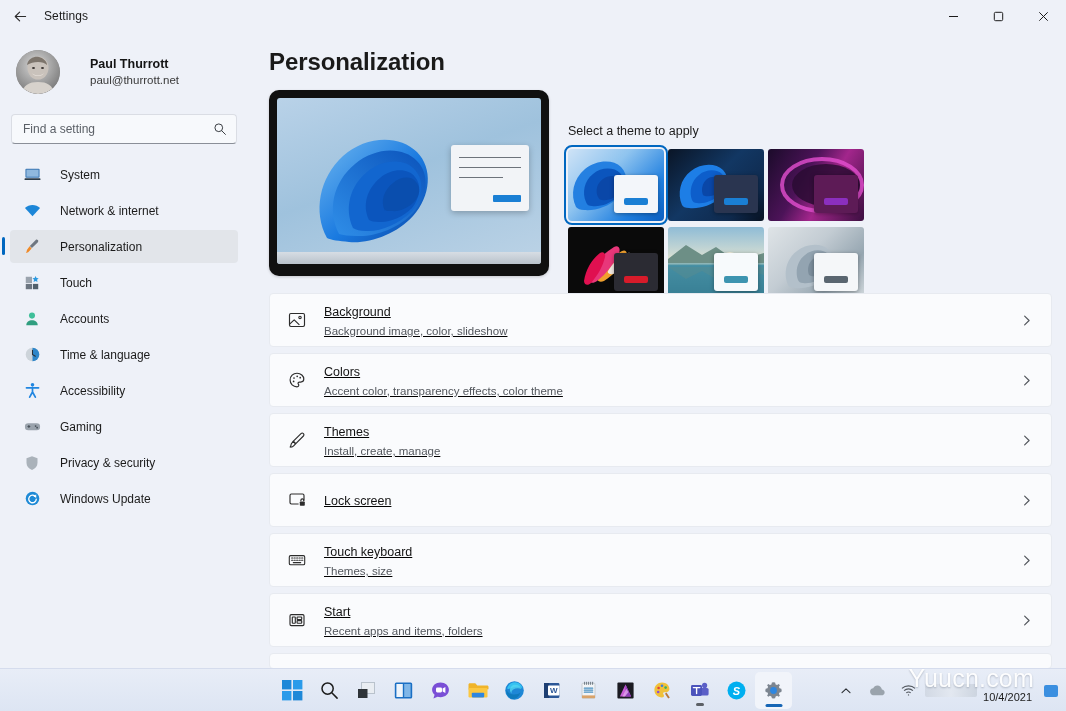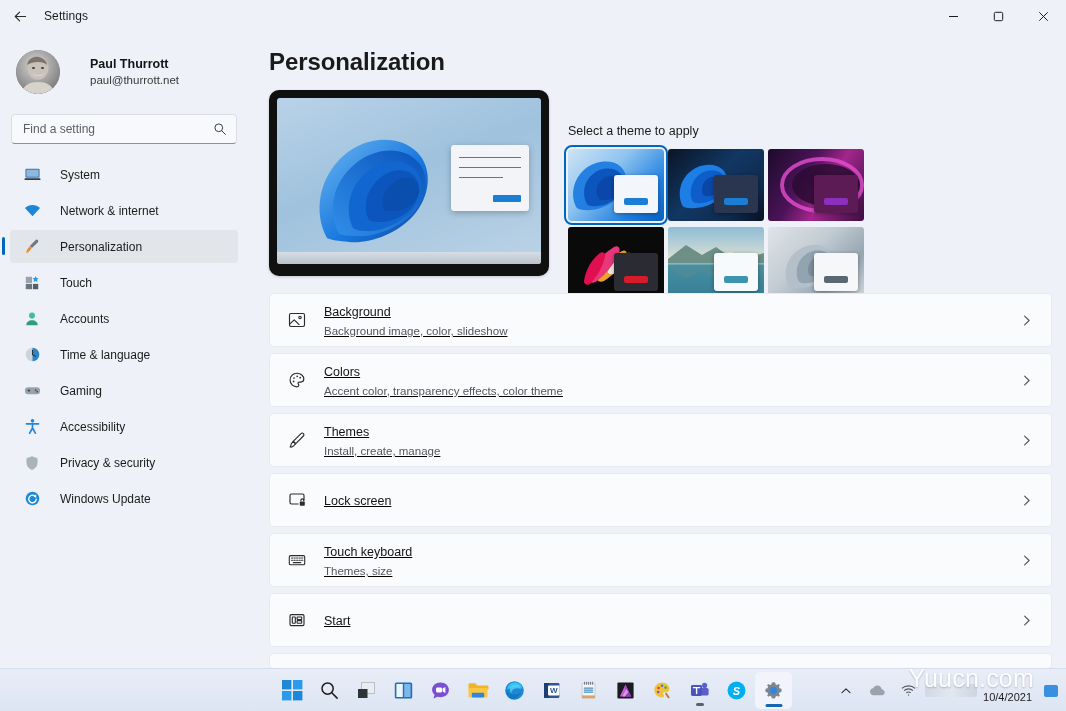--- a/index.html
+++ b/index.html
@@ -399,6 +399,17 @@
       <div class="navitem">
         <span class="nav-ic">
           <svg width="17" height="17" viewBox="0 0 18 18">
+            <circle cx="9" cy="2.9" r="1.9" fill="#2186e0"></circle>
+            <path d="M2.6 6.2h12.8" stroke="#2186e0" stroke-width="1.8" stroke-linecap="round"></path>
+            <path d="M9 5.6v5m0 0l-3 5.5m3-5.5l3 5.5" stroke="#2186e0" stroke-width="1.8" fill="none" stroke-linecap="round"></path>
+          </svg>
+        </span>
+        <span class="nav-label">Accessibility</span>
+      </div>
+
+      <div class="navitem">
+        <span class="nav-ic">
+          <svg width="17" height="17" viewBox="0 0 18 18">
             <rect x="1" y="5.5" width="16" height="7.4" rx="3.5" fill="#9aa3ad"></rect>
             <rect x="3.6" y="8.4" width="3.2" height="1.2" rx=".6" fill="#475059"></rect>
             <rect x="4.6" y="7.4" width="1.2" height="3.2" rx=".6" fill="#475059"></rect>
@@ -407,17 +418,6 @@
           </svg>
         </span>
         <span class="nav-label">Gaming</span>
-      </div>
-
-      <div class="navitem">
-        <span class="nav-ic">
-          <svg width="17" height="17" viewBox="0 0 18 18">
-            <circle cx="9" cy="2.9" r="1.9" fill="#2186e0"></circle>
-            <path d="M2.6 6.2h12.8" stroke="#2186e0" stroke-width="1.8" stroke-linecap="round"></path>
-            <path d="M9 5.6v5m0 0l-3 5.5m3-5.5l3 5.5" stroke="#2186e0" stroke-width="1.8" fill="none" stroke-linecap="round"></path>
-          </svg>
-        </span>
-        <span class="nav-label">Accessibility</span>
       </div>
 
       <div class="navitem">

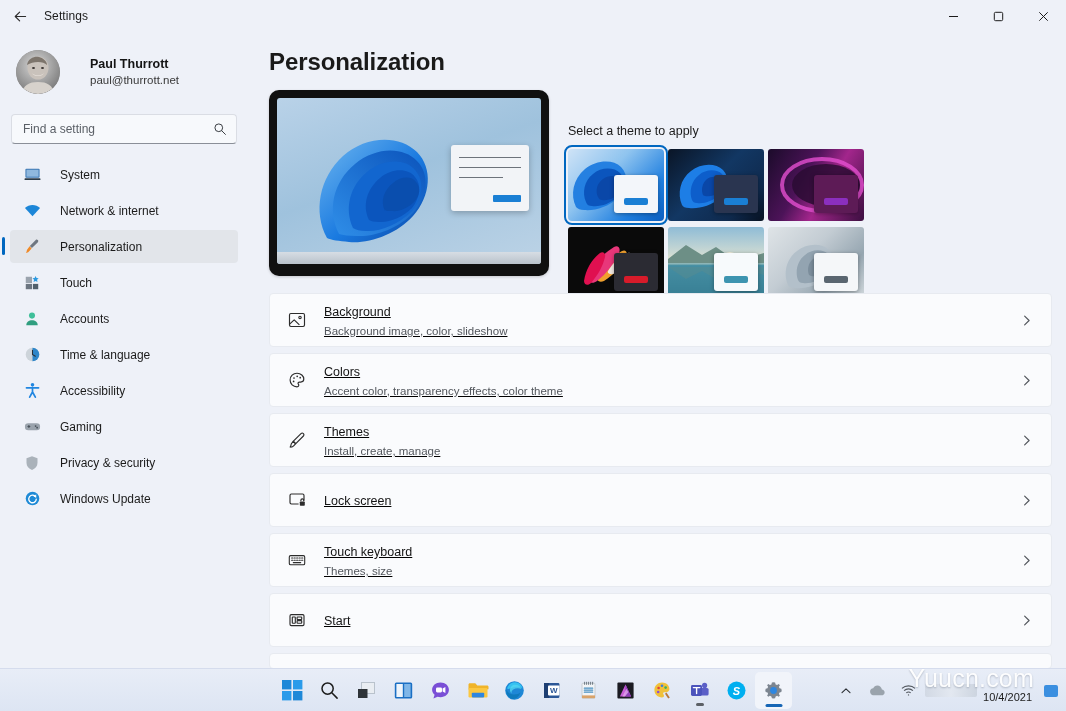--- a/index.html
+++ b/index.html
@@ -656,6 +656,7 @@
         </span>
         <span class="row-text">
           <span class="row-title">Start</span>
+          <span class="row-sub" style="display:block">Recent apps and items, folders</span>
         </span>
         <span class="row-chev">
           <svg width="13" height="13" viewBox="0 0 14 14" fill="none" stroke="currentColor" stroke-width="1.25">

